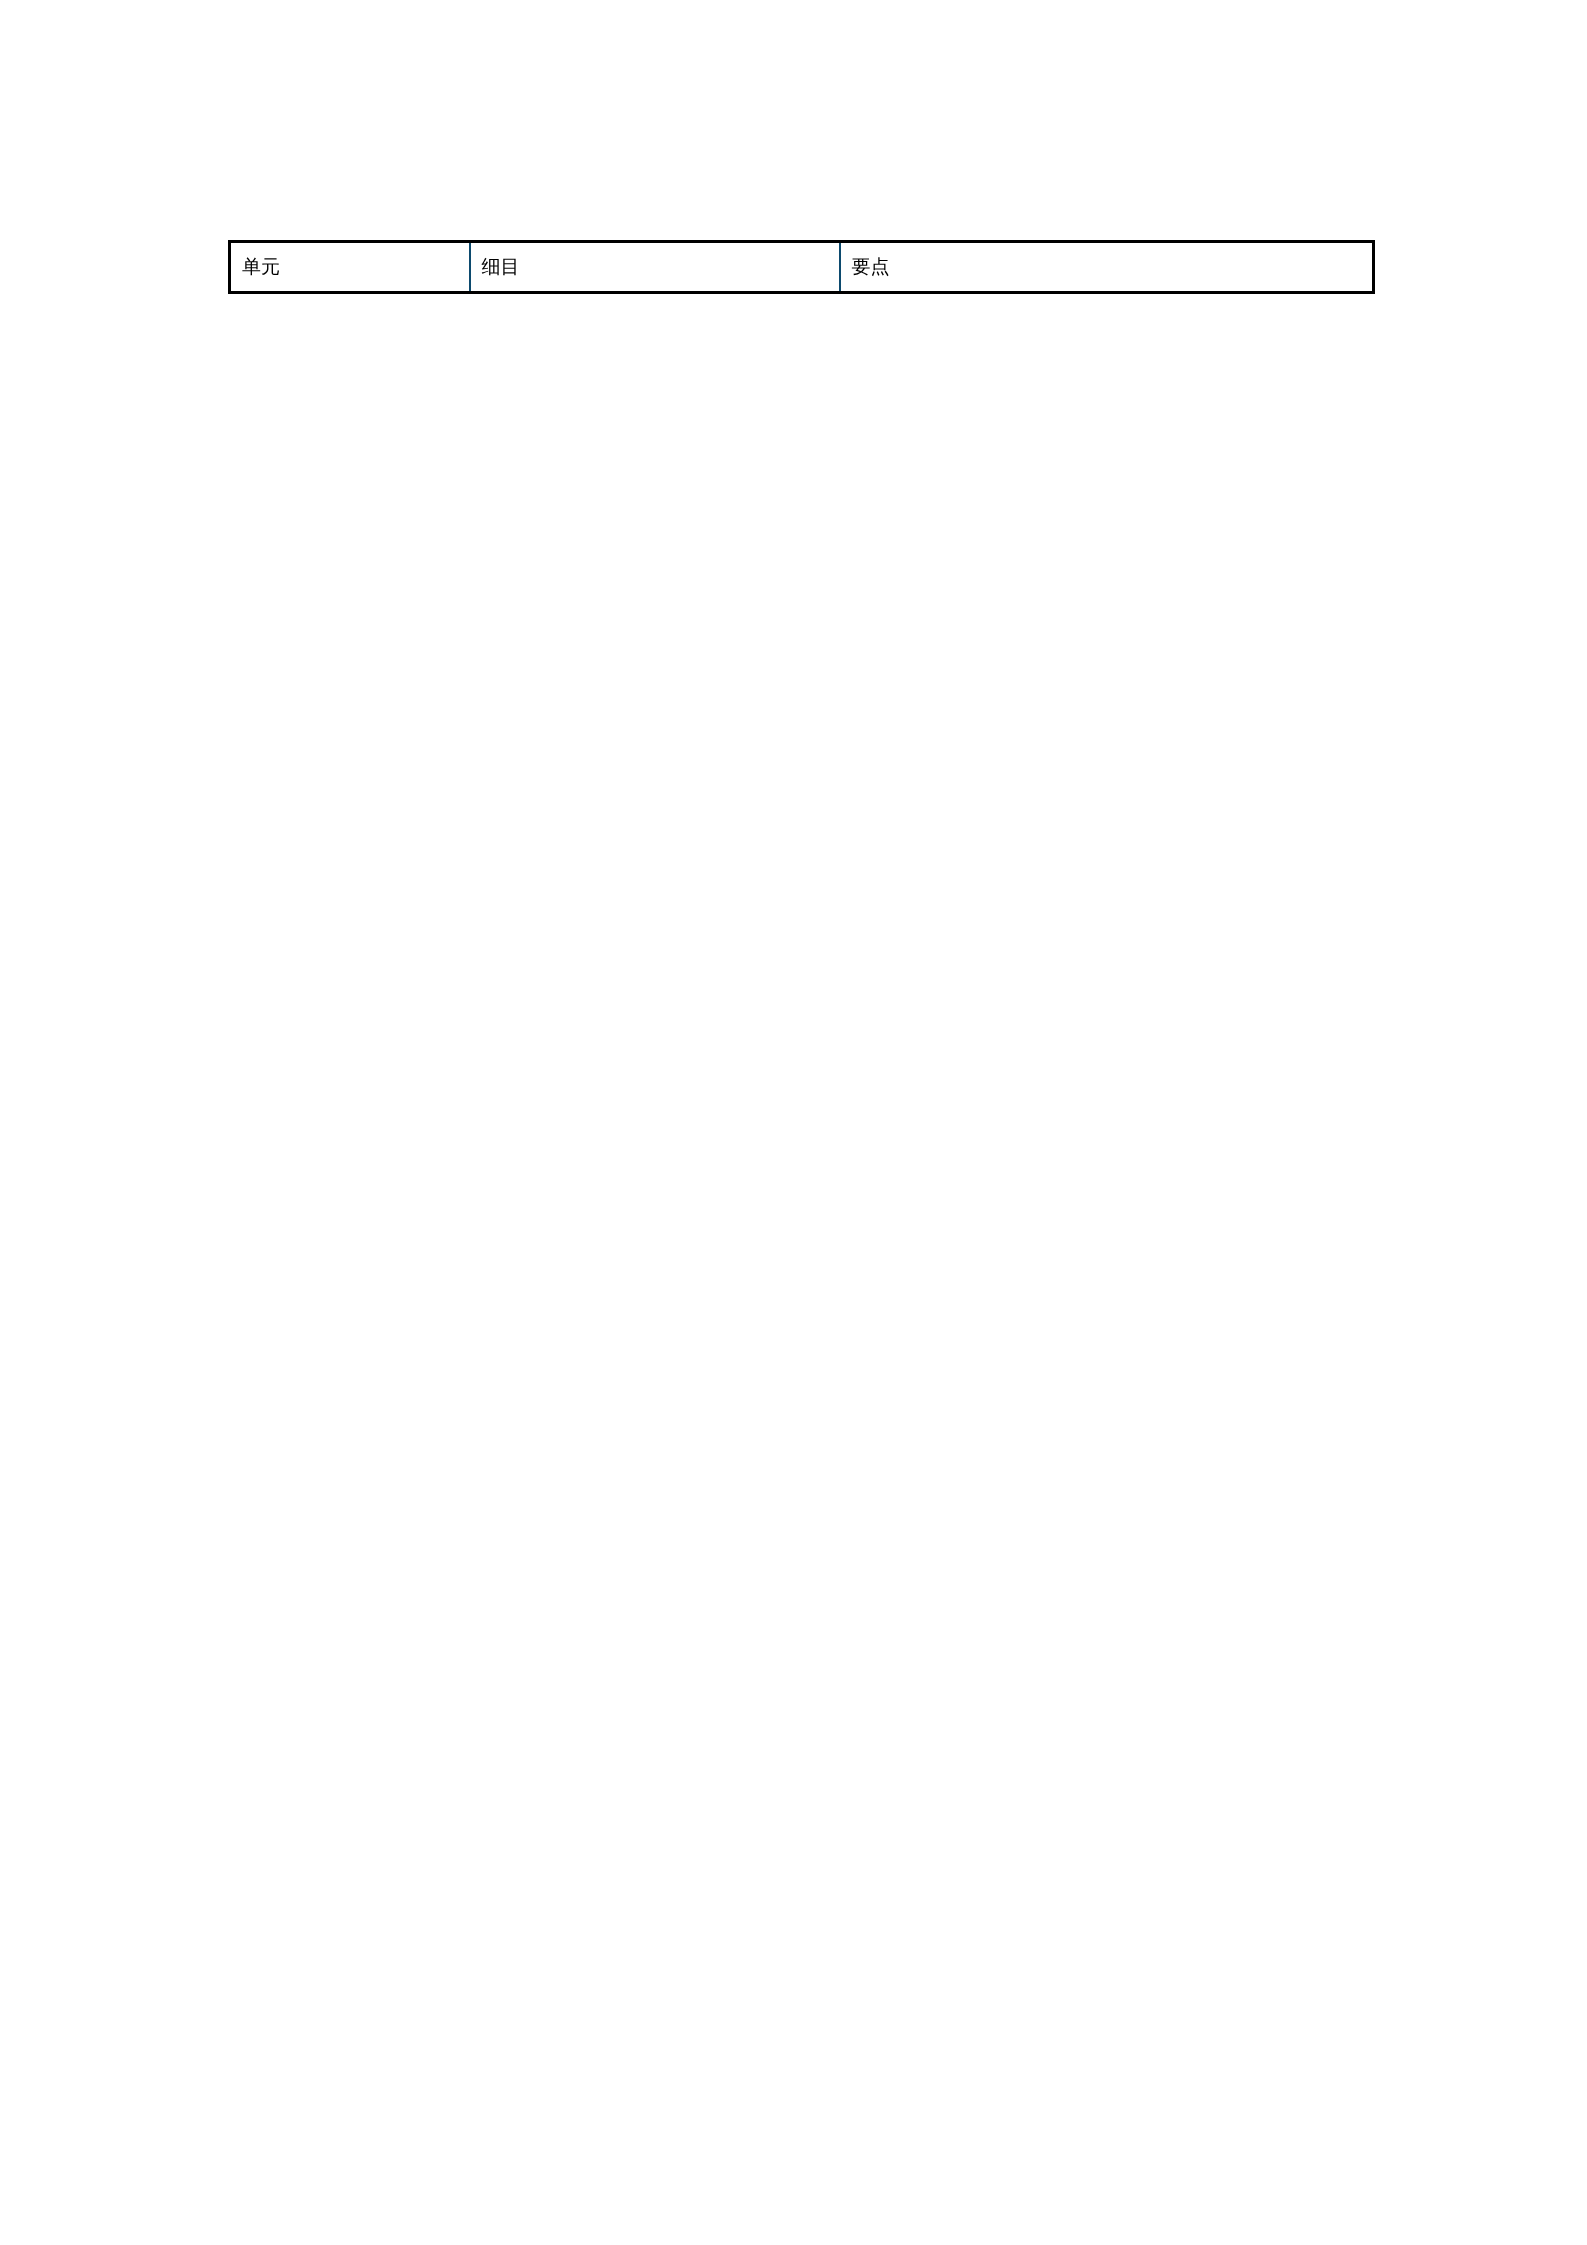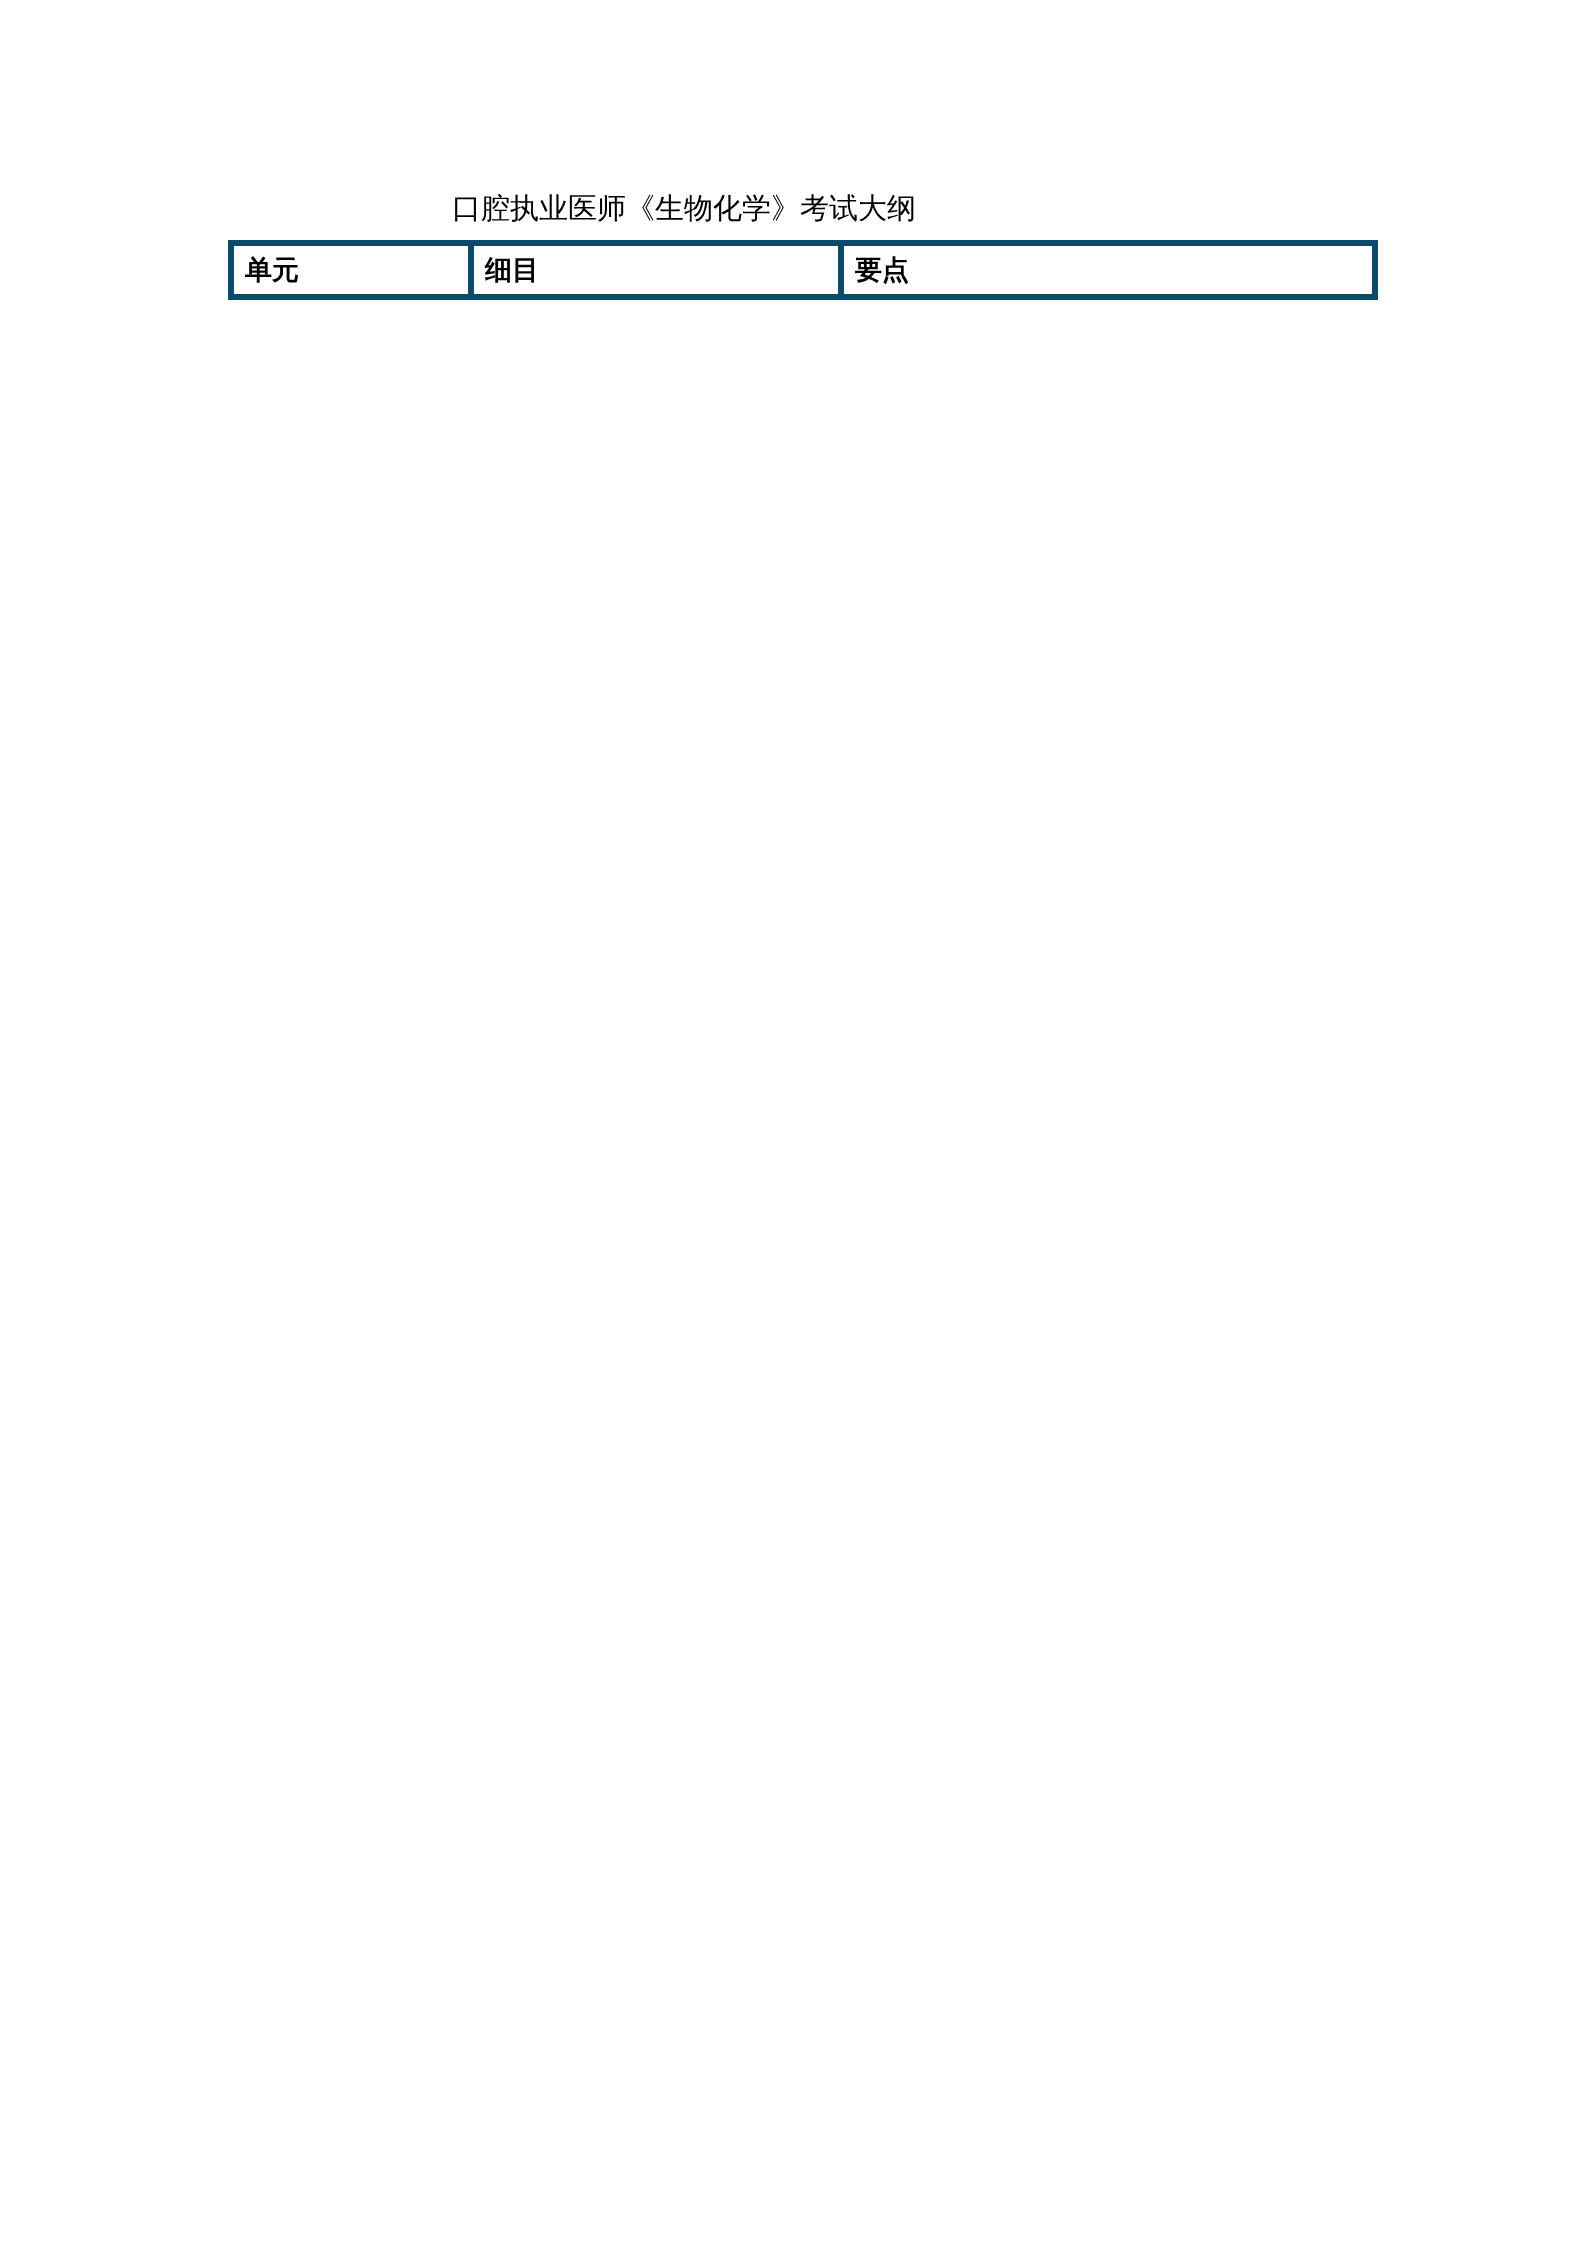--- a/index.html
+++ b/index.html
@@ -49,7 +49,6 @@
 
 <div class="page">
 
-  <div class="doc-title">口腔执业医师《生物化学》考试大纲</div>
 
   <table class="syllabus">
     <colgroup>

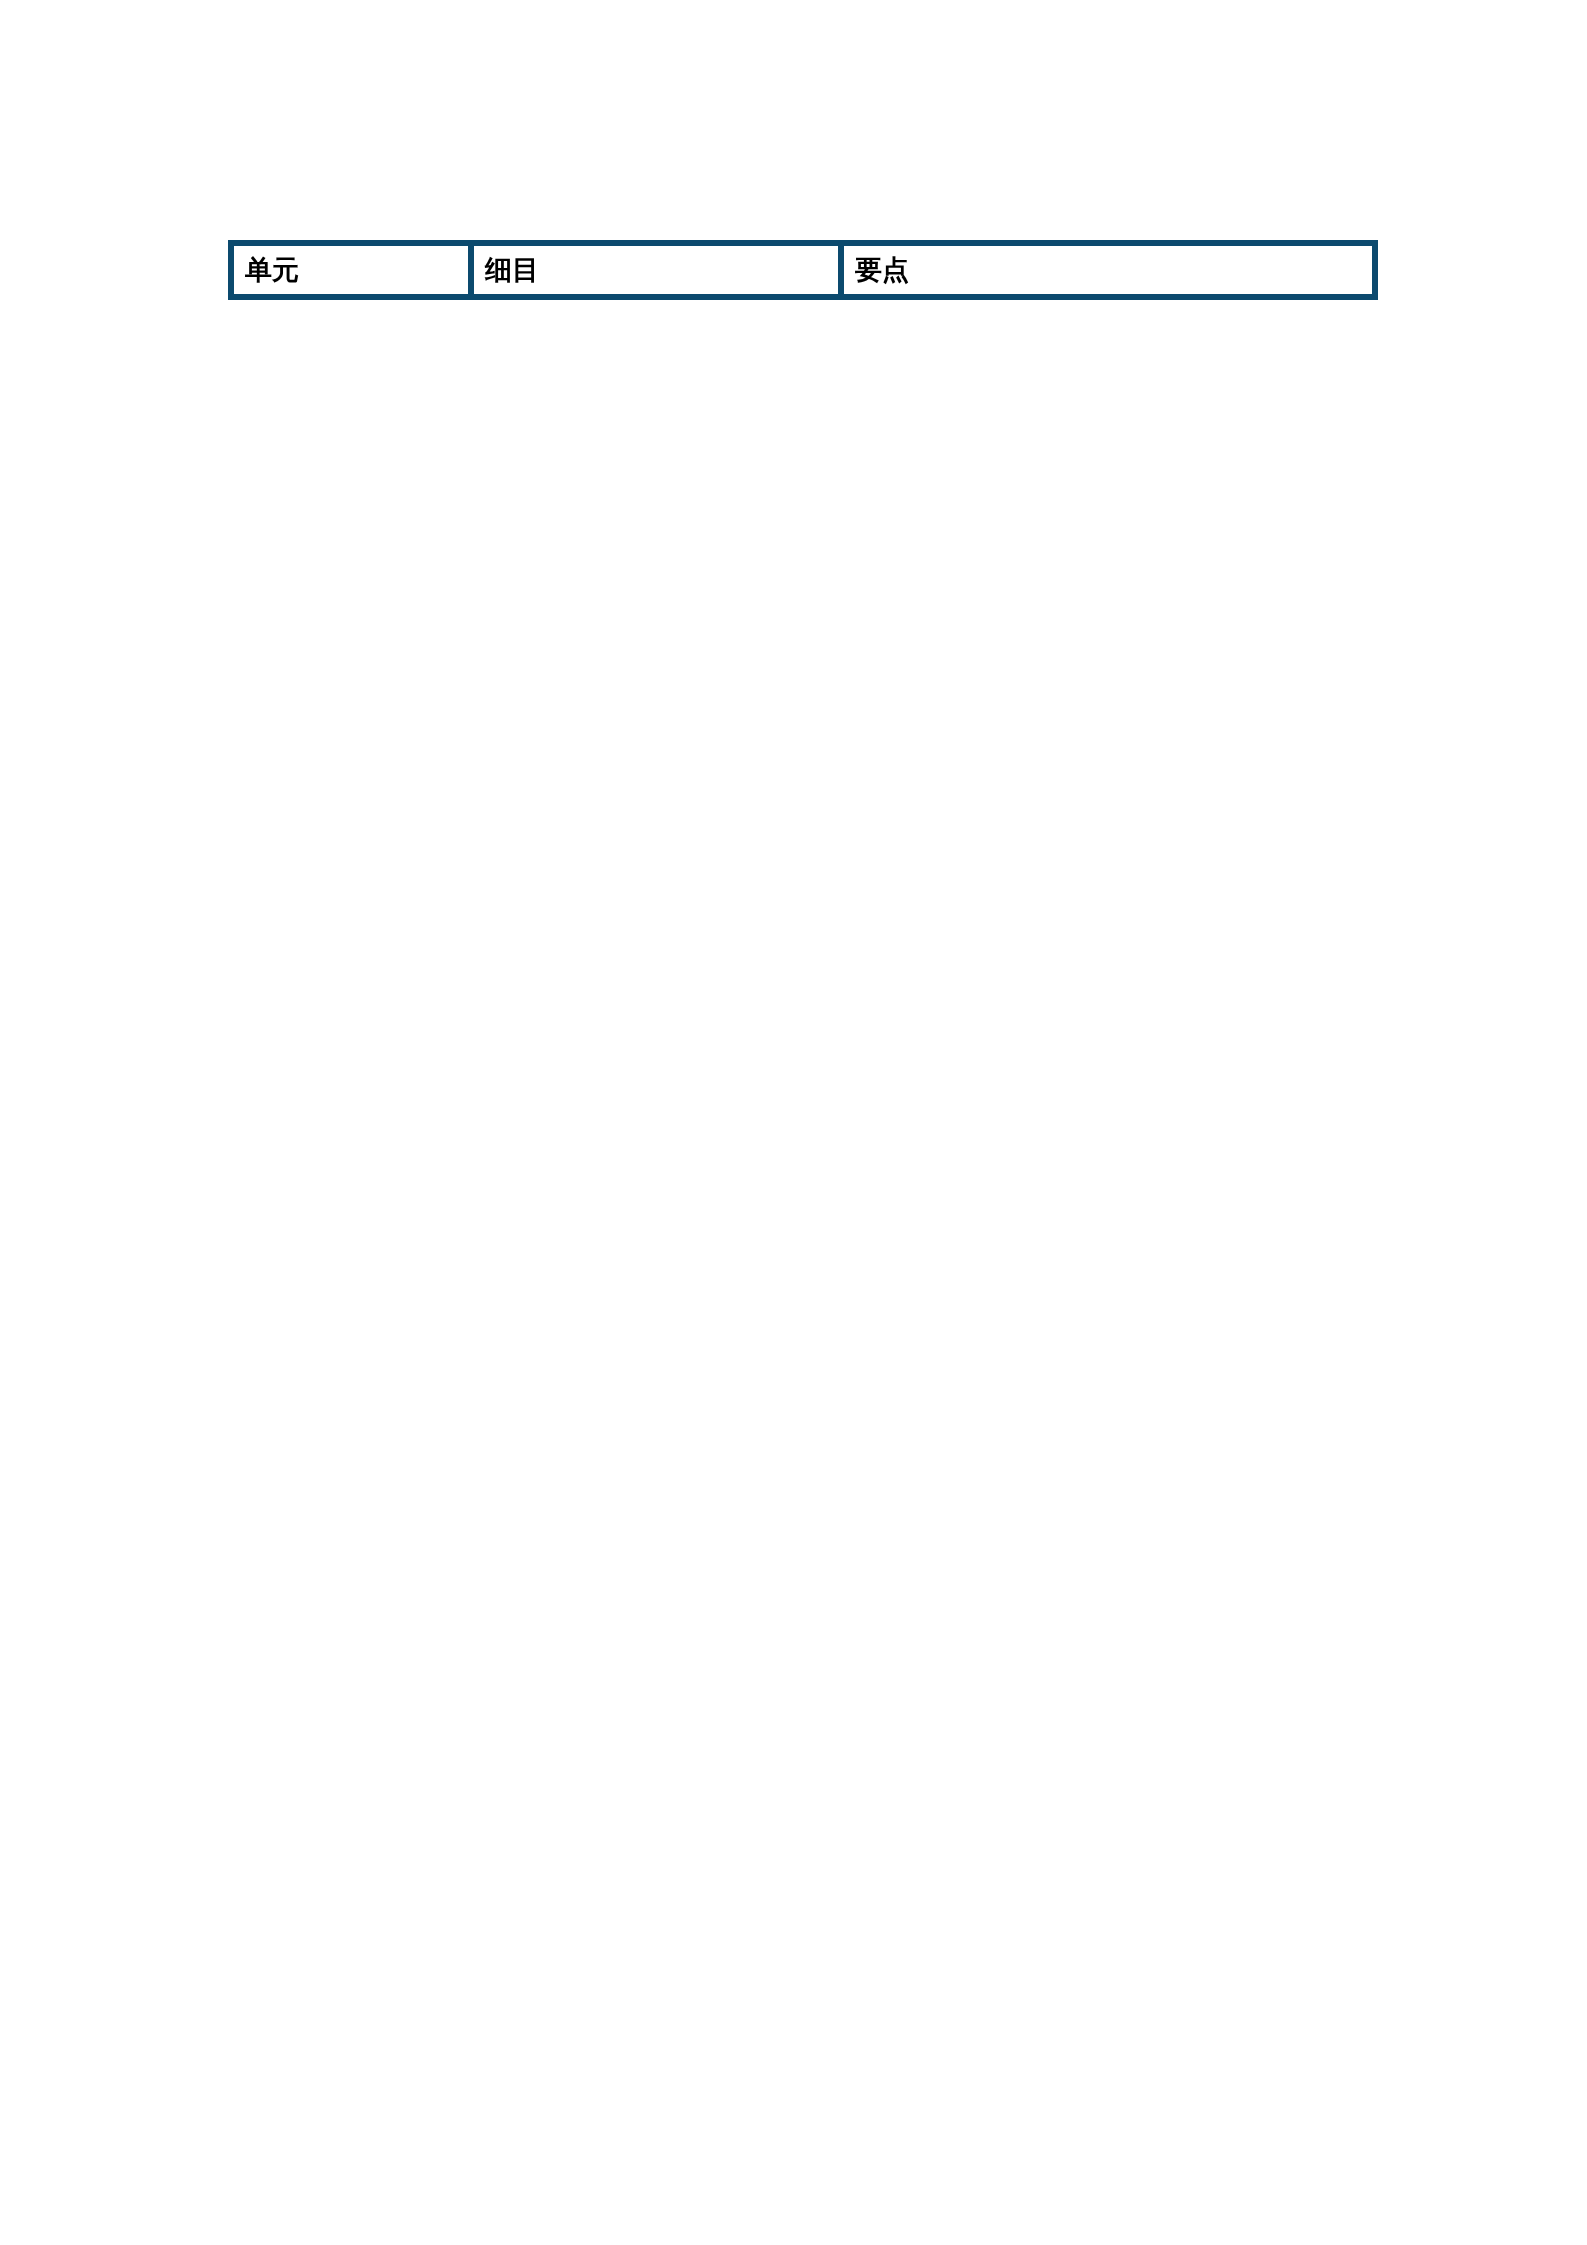--- a/index.html
+++ b/index.html
@@ -32,9 +32,9 @@
     border: 3px solid #000;
   }
   .syllabus th, .syllabus td {
-    border: 6px solid #0c4a6e;
-    font-size: 27px;
-    font-weight: bold;
+    border: 2px solid #0c4a6e;
+    font-size: 19px;
+    font-weight: normal;
     text-align: left;
     vertical-align: middle;
     overflow: hidden;

